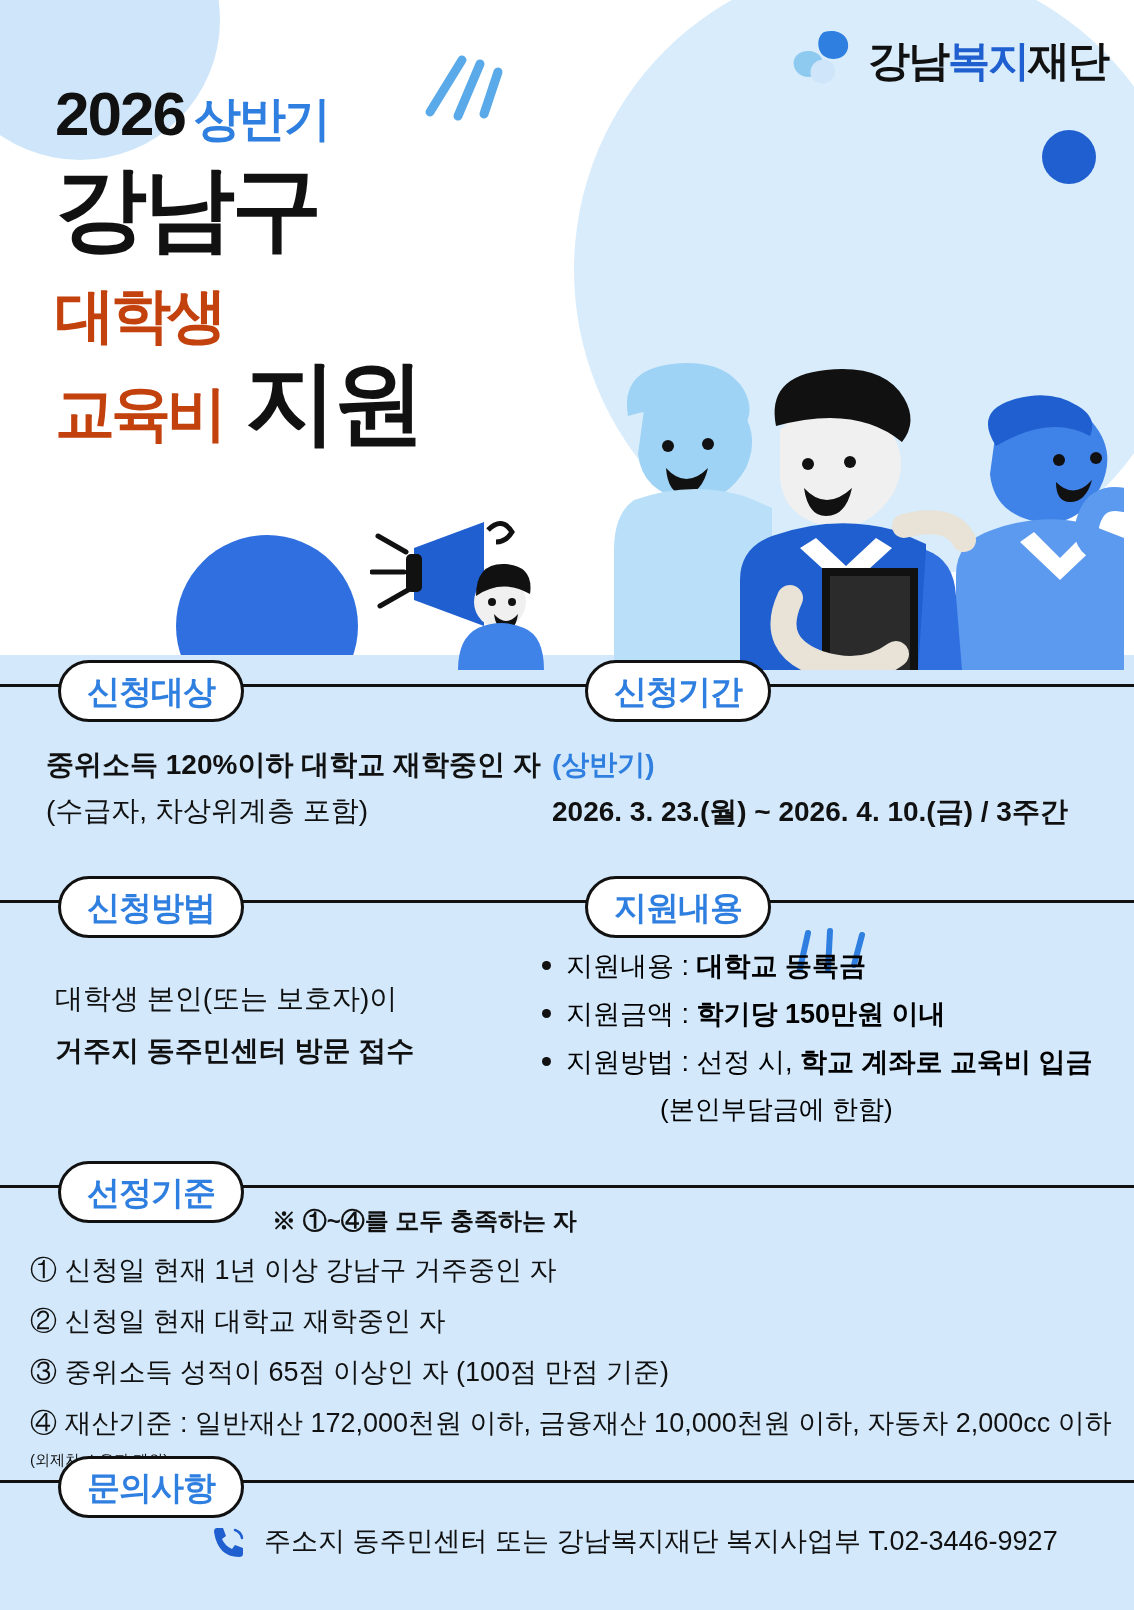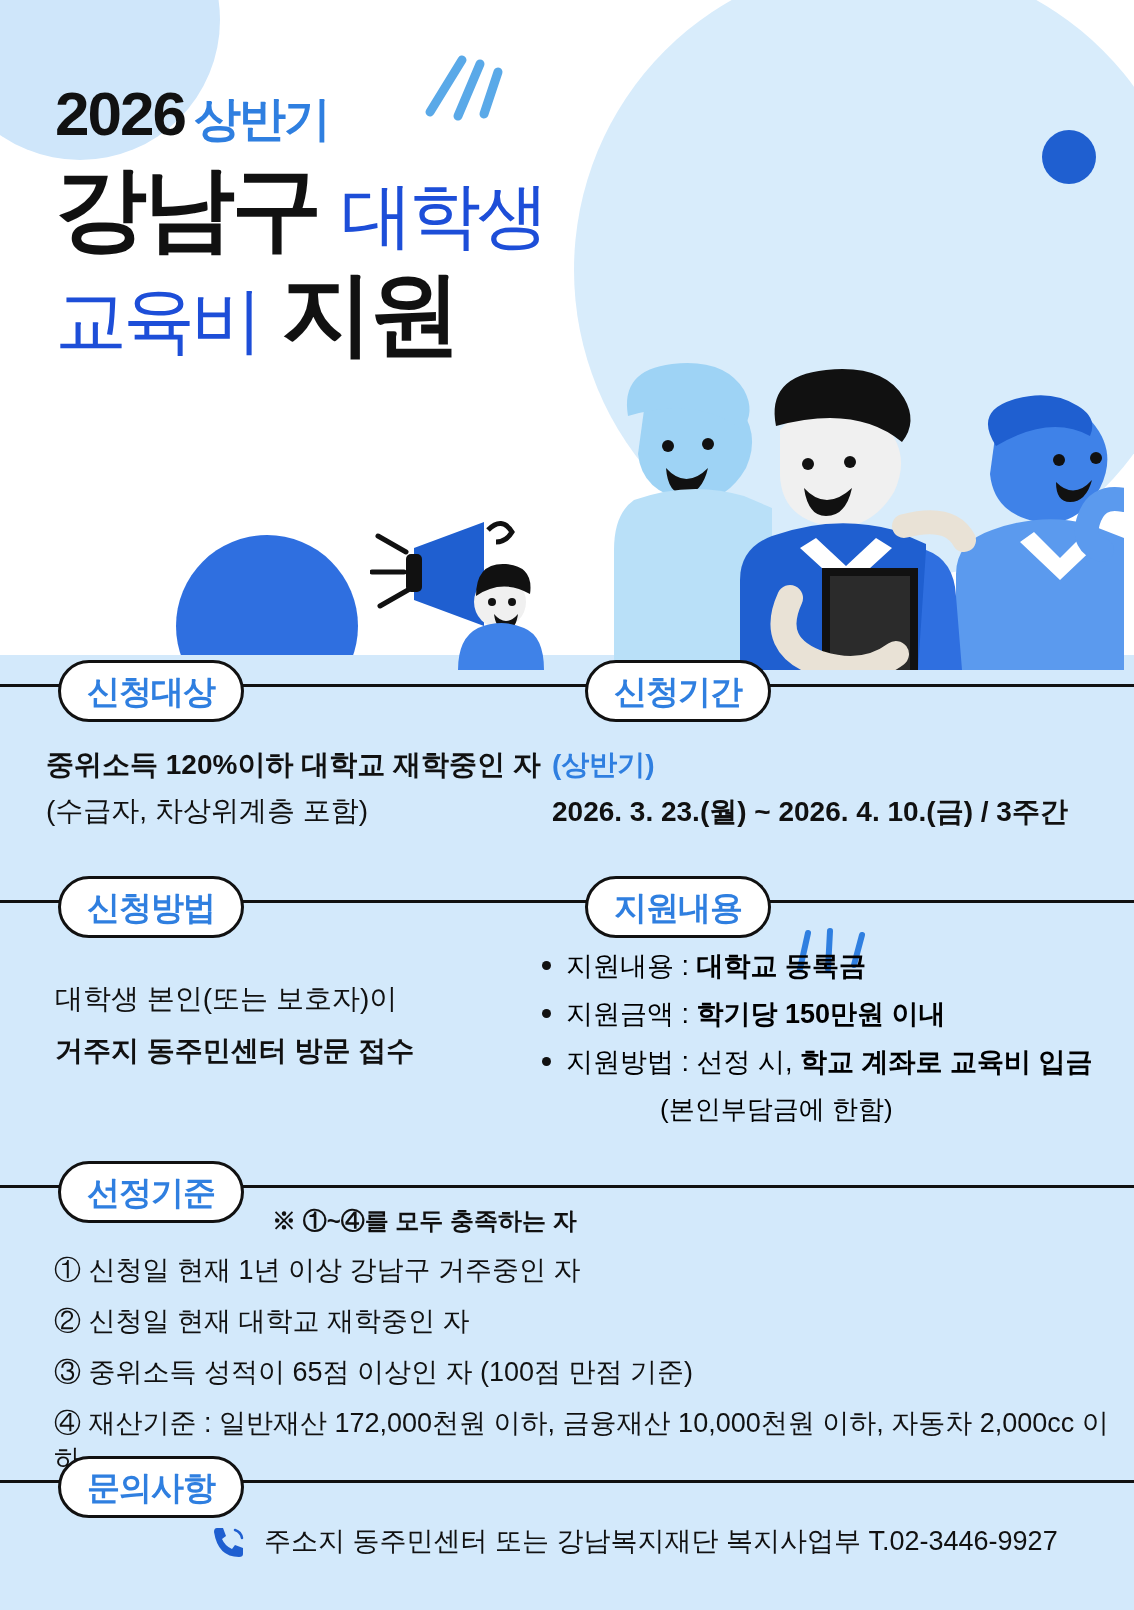--- a/index.html
+++ b/index.html
@@ -116,6 +116,16 @@
   <div class="bg-circle-blue" data-name="decor-circle-blue"></div>
   <div class="bg-lower" data-name="background-lower-panel"></div>
 
+  <div class="logo" data-name="foundation-logo">
+    <span class="logo-mark" data-name="foundation-logo-mark">
+      <svg viewBox="0 0 74 70" width="74" height="70">
+        <path d="M40 6 C54 2, 66 10, 64 22 C62 33, 48 36, 40 30 C33 25, 32 11, 40 6 Z" fill="#2f7fe0"></path>
+        <path d="M18 26 C30 22, 42 30, 38 42 C35 52, 20 54, 13 46 C7 39, 9 29, 18 26 Z" fill="#8ec9f0"></path>
+        <path d="M36 34 C46 32, 54 40, 50 50 C46 59, 33 60, 28 52 C24 45, 28 36, 36 34 Z" fill="#cfe6fa"></path>
+      </svg>
+    </span>
+    <span class="logo-text" data-name="foundation-logo-text"><span>강남</span><span class="hl">복지</span><span>재단</span></span>
+  </div>
 
   <span class="sparkle" data-name="sparkle-icon">
     <svg viewBox="0 0 90 80" width="90" height="80">

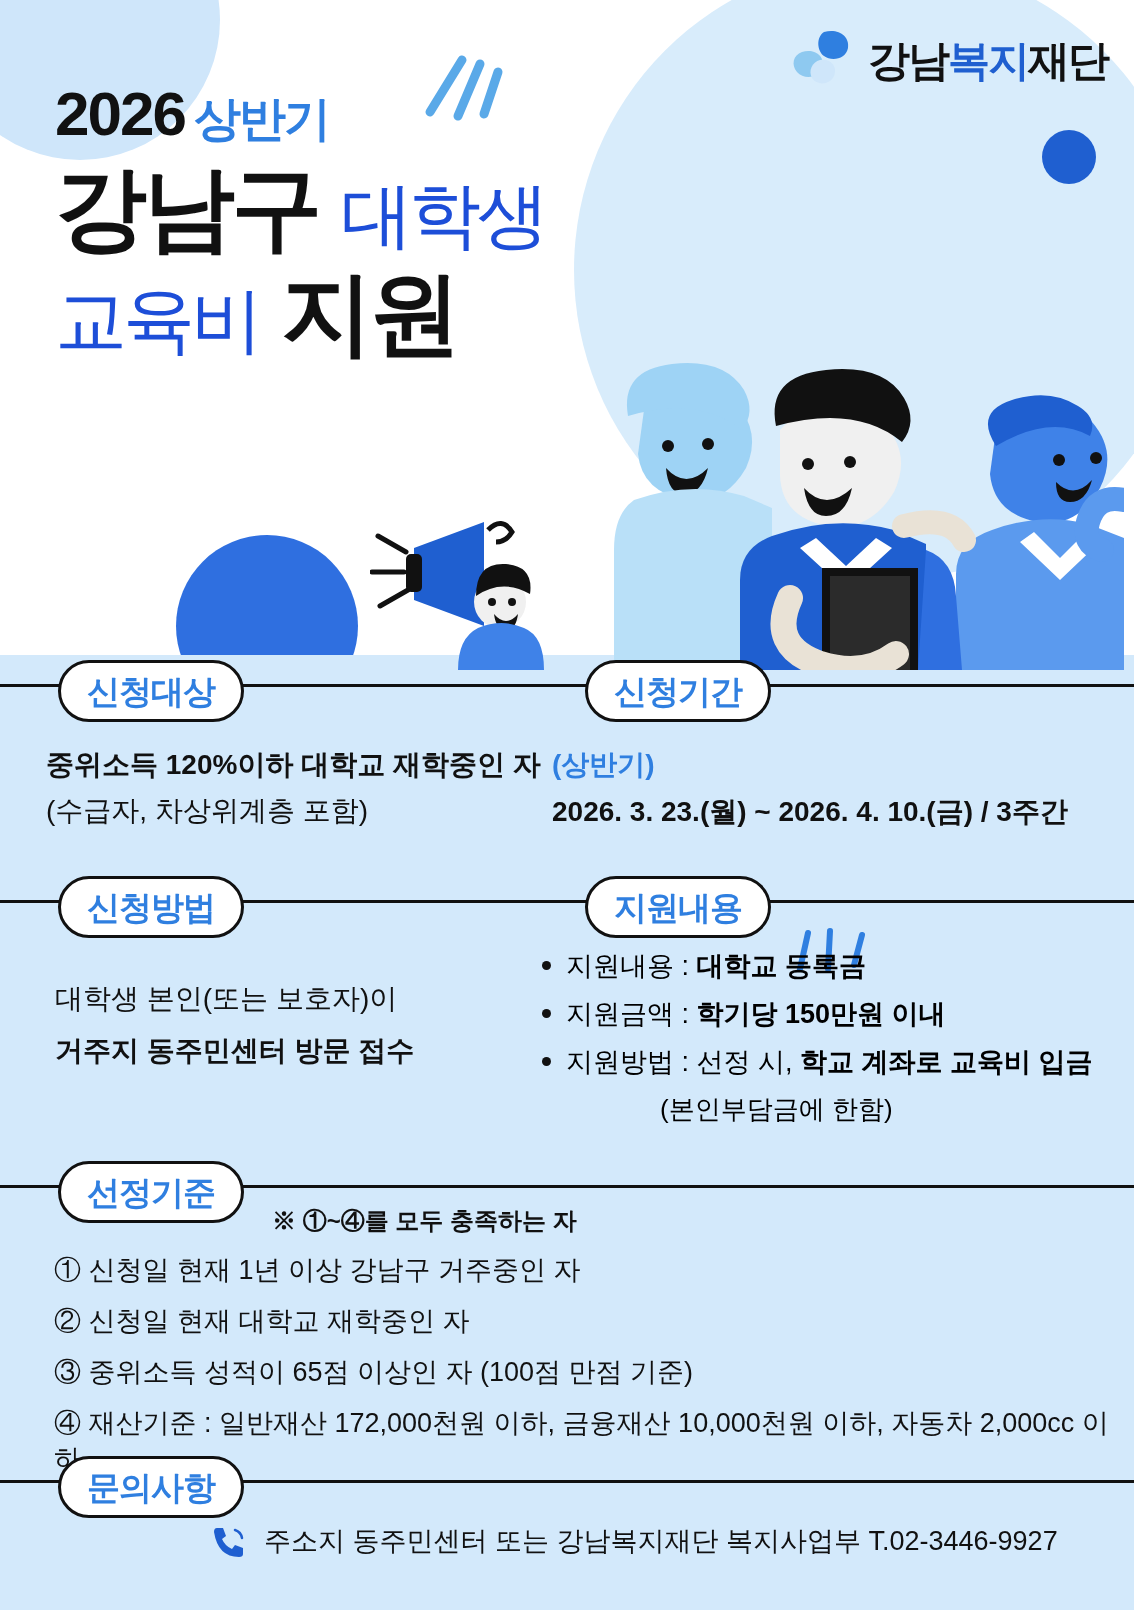--- a/index.html
+++ b/index.html
@@ -53,7 +53,7 @@
   .title-line1 { display: flex; align-items: baseline; gap: 9px; }
   .t-year { font-size: 62px; font-weight: 800; color: #111; letter-spacing: -2px; }
   .t-half { font-size: 47px; font-weight: 800; color: #2f7fe0; letter-spacing: -2px; }
-  .title-line2 { margin-top: 6px; display: flex; align-items: baseline; gap: 22px; }
+  .title-line2 { margin-top: 6px; display: flex; align-items: baseline; gap: 22px; flex-direction: column; }
   .t-big-dark { font-size: 92px; font-weight: 800; color: #111; letter-spacing: -4px; line-height: 1.12; }
   .t-big-blue { font-size: 72px; font-weight: 400; color: #1d4ed8; letter-spacing: -4px; line-height: 1.12; }
   .title-line3 { margin-top: 2px; display: flex; align-items: baseline; gap: 22px; }

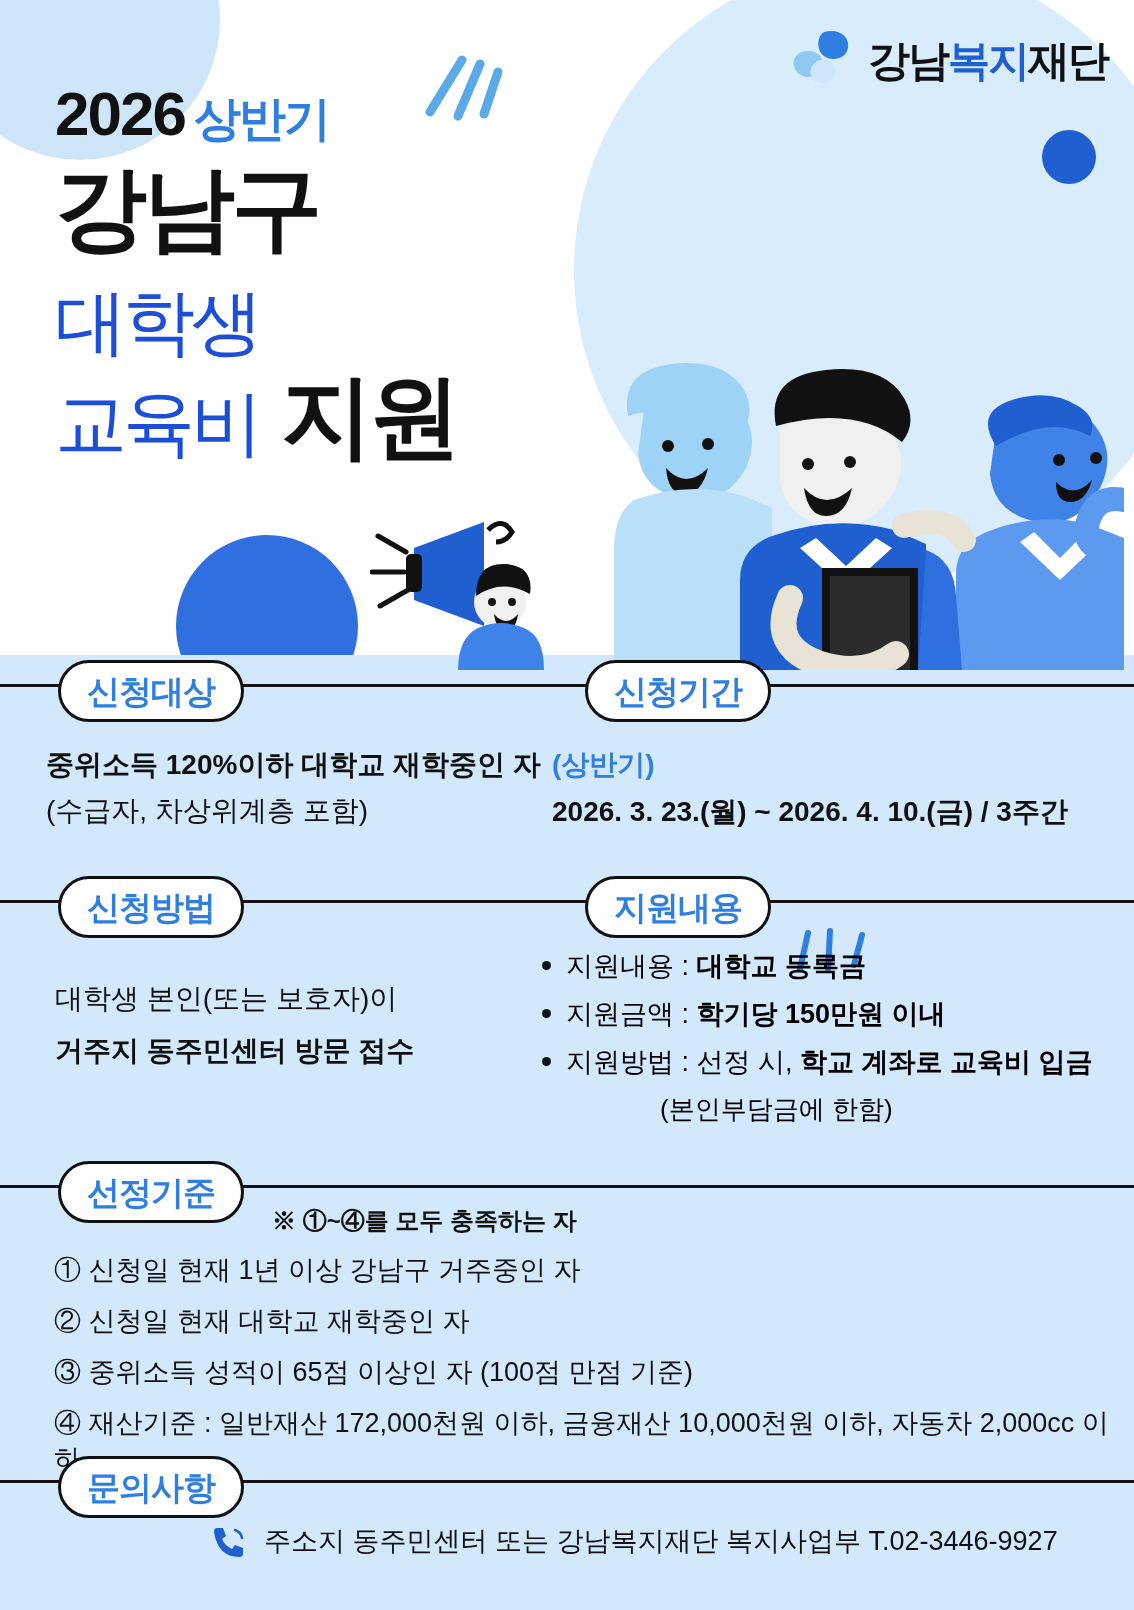--- a/index.html
+++ b/index.html
@@ -55,7 +55,7 @@
   .t-half { font-size: 47px; font-weight: 800; color: #2f7fe0; letter-spacing: -2px; }
   .title-line2 { margin-top: 6px; display: flex; align-items: baseline; gap: 22px; flex-direction: column; }
   .t-big-dark { font-size: 92px; font-weight: 800; color: #111; letter-spacing: -4px; line-height: 1.12; }
-  .t-big-blue { font-size: 72px; font-weight: 400; color: #1d4ed8; letter-spacing: -4px; line-height: 1.12; }
+  .t-big-blue { font-size: 60px; font-weight: 700; color: #c2410c; letter-spacing: -4px; line-height: 1.12; }
   .title-line3 { margin-top: 2px; display: flex; align-items: baseline; gap: 22px; }
 
   .sparkle { position: absolute; left: 418px; top: 42px; width: 90px; height: 80px; }

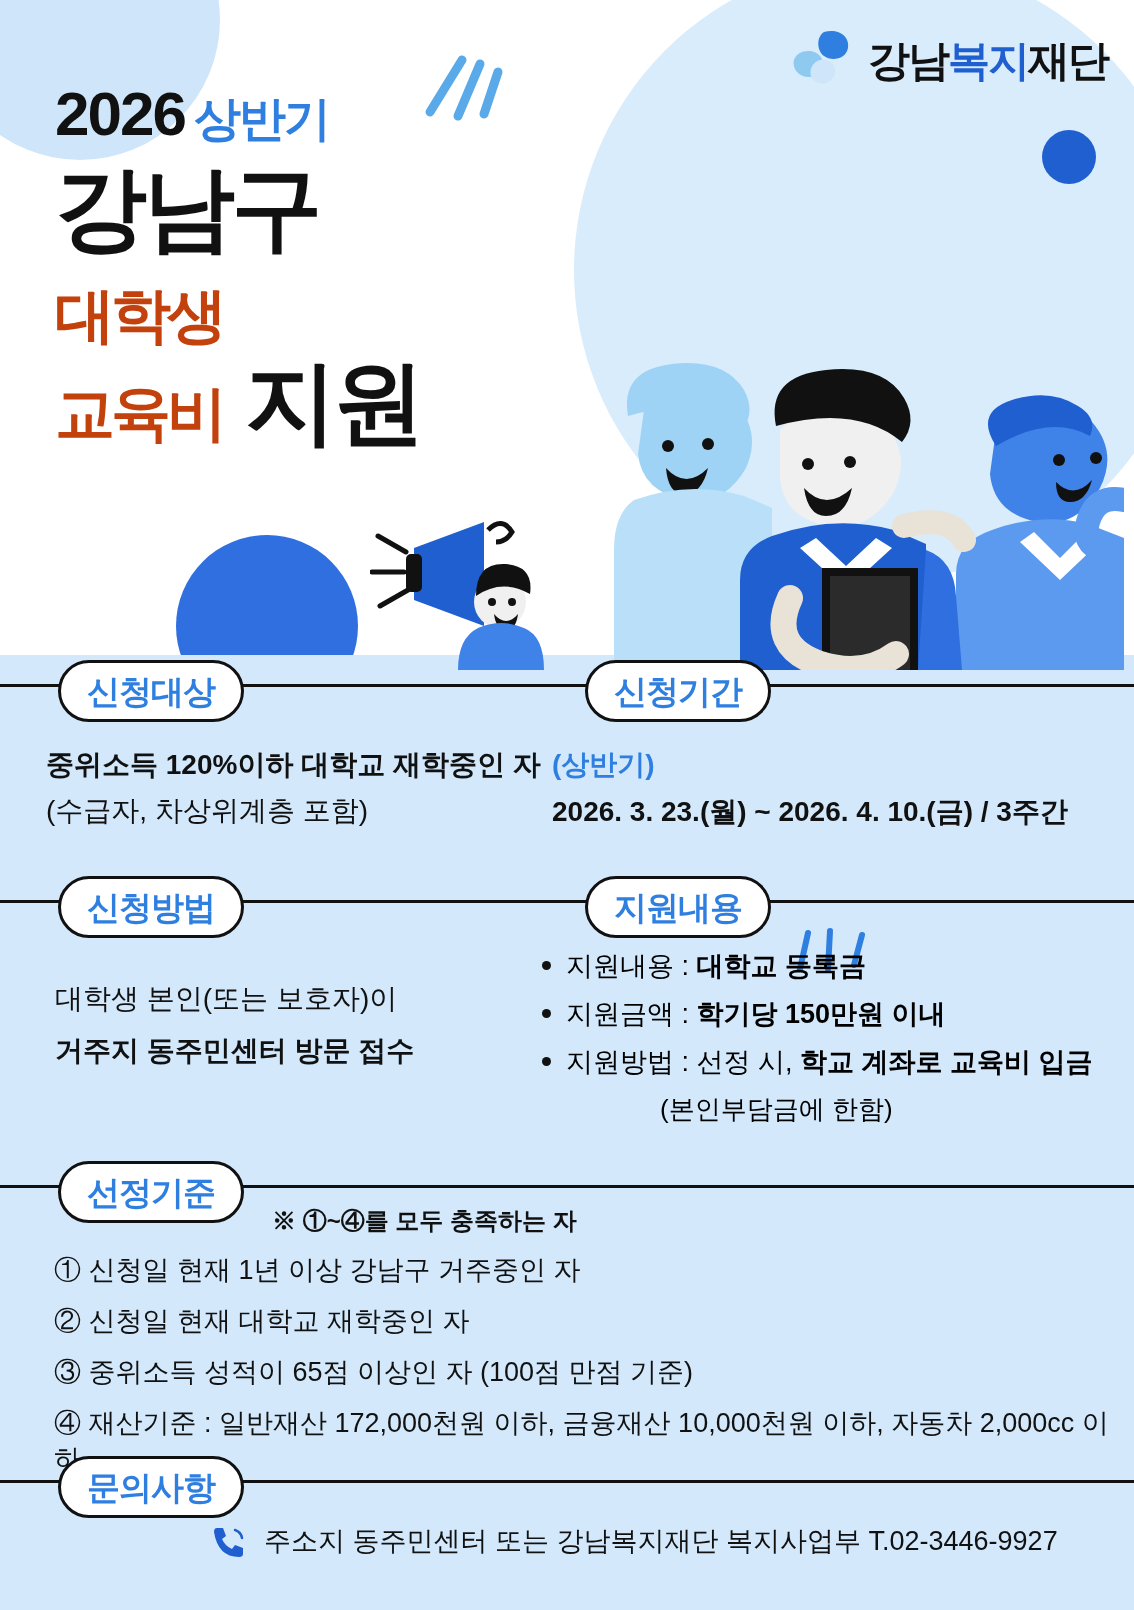--- a/index.html
+++ b/index.html
@@ -93,7 +93,7 @@
   }
   .sub-note { margin-left: 120px; font-size: 26px; }
 
-  .crit-line { font-size: 27px; margin-bottom: 15px; color: #111; margin-left: 24px; }
+  .crit-line { font-size: 27px; margin-bottom: 15px; color: #111; }
   .tiny { font-size: 15px; }
 
   .contact-row {

